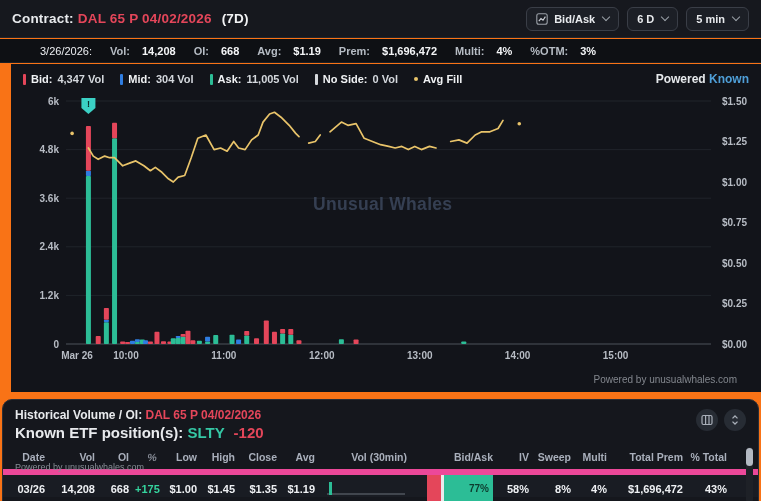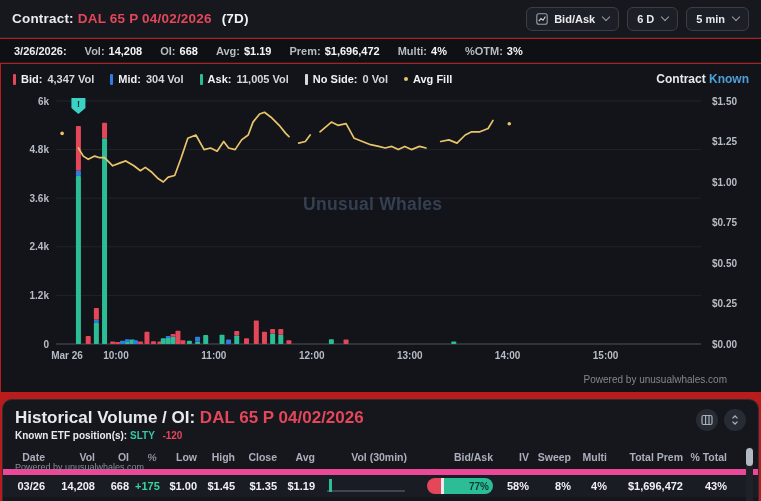--- a/index.html
+++ b/index.html
@@ -5,7 +5,7 @@
   * { box-sizing: border-box; }
   html,body { margin:0; padding:0; width:761px; height:501px; overflow:hidden;
     background:#0a0b0e; font-family:"Liberation Sans", sans-serif; color:#e8eaed; }
-  .app { position:relative; width:761px; height:501px; background:#b91c1c; }
+  .app { position:relative; width:761px; height:501px; background:#f97316; }
 
   
   .hdr { position:absolute; top:0; left:0; right:0; height:38px; background:#16181e;

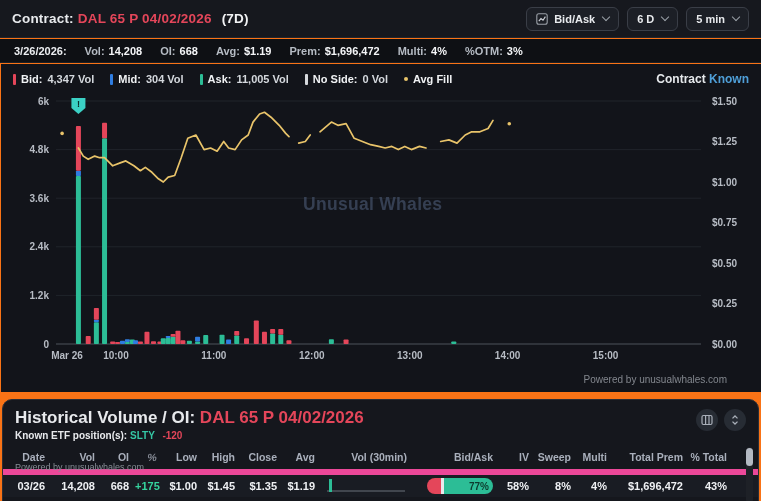--- a/index.html
+++ b/index.html
@@ -24,7 +24,7 @@
   .stats { position:absolute; top:39px; left:0; right:0; height:24px; background:#0e1014;
     border-bottom:1px solid #1c1f25; display:flex; align-items:center; gap:18px;
     padding:0 14px; font-size:11px; }
-  .stats .date { font-weight:bold; color:#eceef1; }
+  .stats .date { font-weight:normal; color:#eceef1;margin-left:26px; }
   .stat { display:flex; gap:4px; }
   .stat .lbl { color:#b6bcc4; font-weight:bold; }
   .stat .val { color:#f4f5f7; font-weight:bold; }

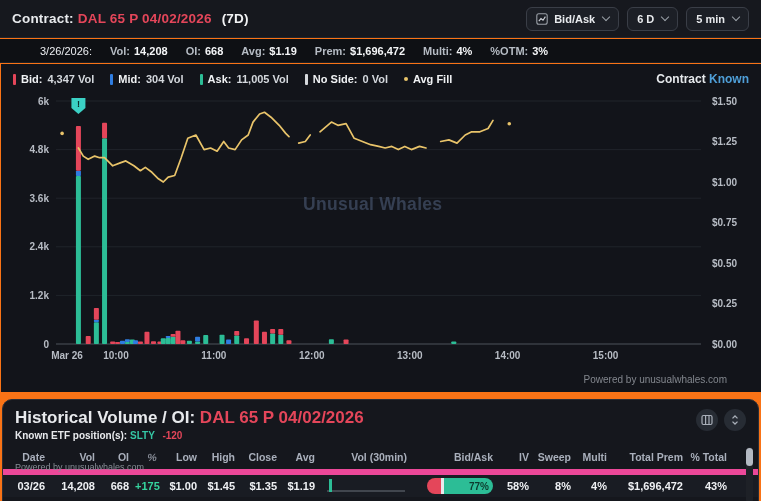--- a/index.html
+++ b/index.html
@@ -25,7 +25,7 @@
     border-bottom:1px solid #1c1f25; display:flex; align-items:center; gap:18px;
     padding:0 14px; font-size:11px; }
   .stats .date { font-weight:normal; color:#eceef1;margin-left:26px; }
-  .stat { display:flex; gap:4px; }
+  .stat { display:flex; gap:12px; }
   .stat .lbl { color:#b6bcc4; font-weight:bold; }
   .stat .val { color:#f4f5f7; font-weight:bold; }
 

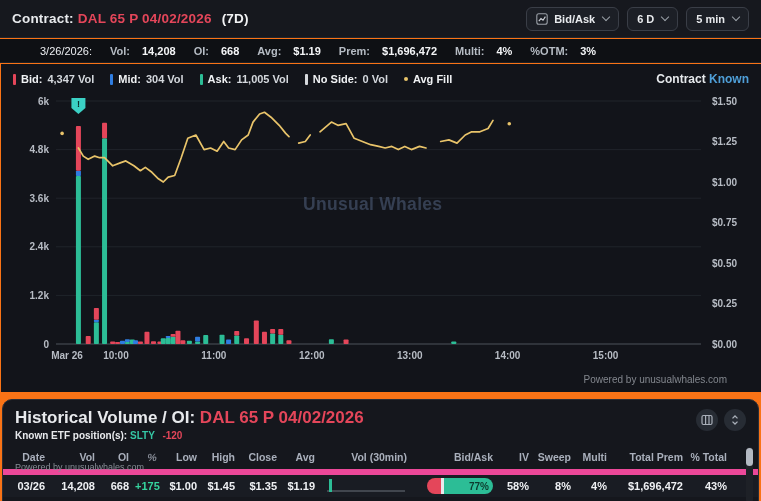--- a/index.html
+++ b/index.html
@@ -30,7 +30,7 @@
   .stat .val { color:#f4f5f7; font-weight:bold; }
 
   
-  .chart-panel { position:absolute; top:64px; left:1px; right:0; height:328px; background:#12141a; }
+  .chart-panel { position:absolute; top:64px; left:11px; right:0; height:328px; background:#12141a; }
   .legend-row { display:flex; align-items:center; gap:16px; padding:6px 12px 0 12px;
     font-size:11px; height:24px; }
   .legend-item { display:flex; align-items:center; gap:5px; cursor:pointer; white-space:nowrap; }

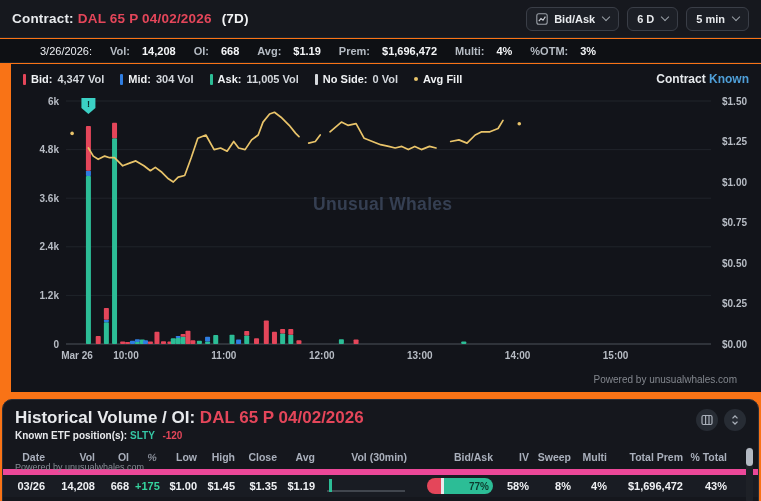--- a/index.html
+++ b/index.html
@@ -174,7 +174,7 @@
           </span>
         </span>
       <div class="brand">
-        <span class="b1">Contract</span>
+        <span class="b1">Powered</span>
         <span class="b2">Known</span>
       </div>
     </div>

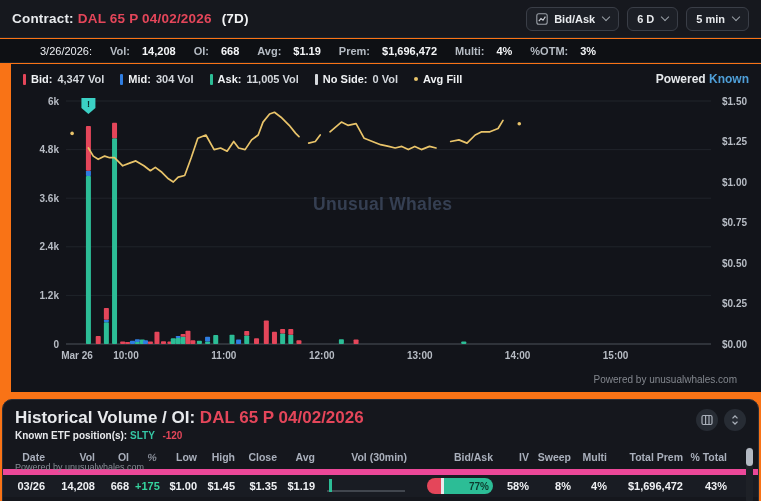--- a/index.html
+++ b/index.html
@@ -50,7 +50,7 @@
   .tbl-panel { position:absolute; top:399px; left:2px; right:2px; height:110px;
     background:#15171d; border:1px solid #2a2e36; border-radius:10px 10px 0 0; }
   .panel-head { padding:8px 12px 2px 12px; position:relative; }
-  .panel-title { font-size:17px; font-weight:bold; }
+  .panel-title { font-size:12px; font-weight:bold; }
   .panel-title .red { color:#e4465a; }
   .panel-sub { font-size:10px; font-weight:bold; margin-top:2px; }
   .panel-sub .tick { color:#35c7a5; }

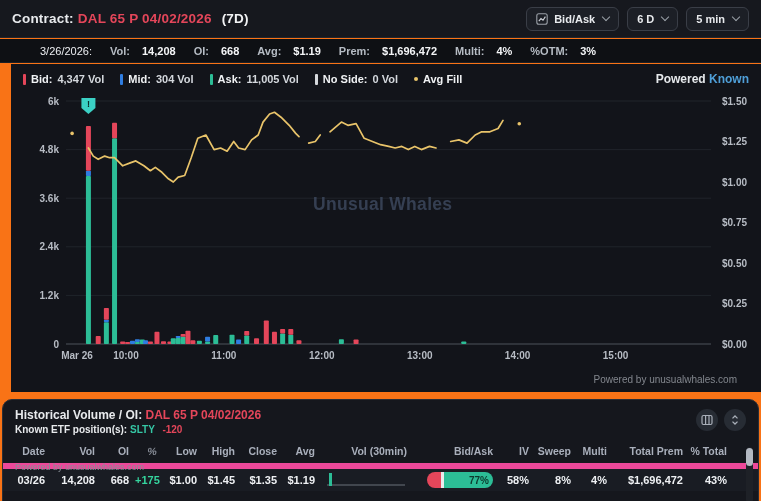--- a/index.html
+++ b/index.html
@@ -52,7 +52,7 @@
   .panel-head { padding:8px 12px 2px 12px; position:relative; }
   .panel-title { font-size:12px; font-weight:bold; }
   .panel-title .red { color:#e4465a; }
-  .panel-sub { font-size:10px; font-weight:bold; margin-top:2px; }
+  .panel-sub { font-size:15px; font-weight:bold; margin-top:2px; }
   .panel-sub .tick { color:#35c7a5; }
   .panel-sub .neg { color:#e4465a; margin-left:5px; }
   .icon-btns { position:absolute; top:9px; right:12px; display:flex; gap:6px; }

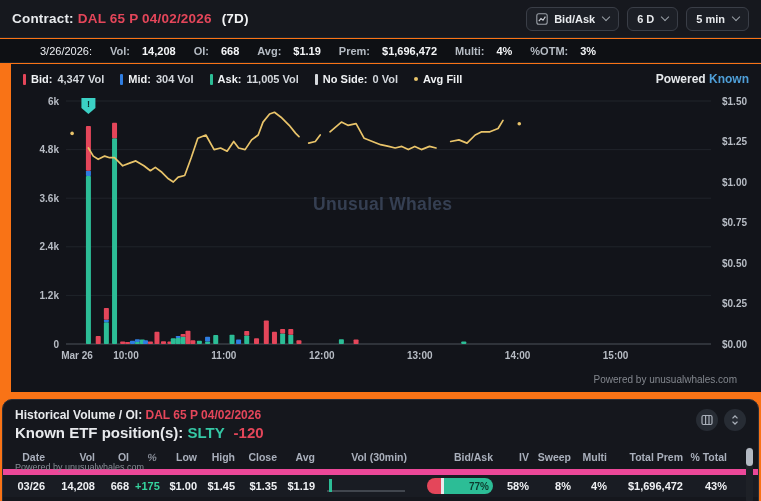--- a/index.html
+++ b/index.html
@@ -73,7 +73,7 @@
   .spark .line { position:absolute; left:2px; right:2px; bottom:3px; height:2px; background:#41464e; }
   .spark .bar { position:absolute; left:4px; bottom:3px; width:3px; height:13px; background:#2cbd96; }
   .ba-wrap { display:flex; justify-content:flex-end; padding-right:6px; }
-  .ba-bar { display:flex; width:66px; height:16px; border-radius:8px; overflow:hidden; }
+  .ba-bar { display:flex; width:66px; height:27px; border-radius:0; overflow:hidden; }
   .ba-bid { background:#e4465a; }
   .ba-gap { width:3px; background:#e8eaec; }
   .ba-ask { background:#2cbd96; flex:1; display:flex; align-items:center; justify-content:flex-end;

